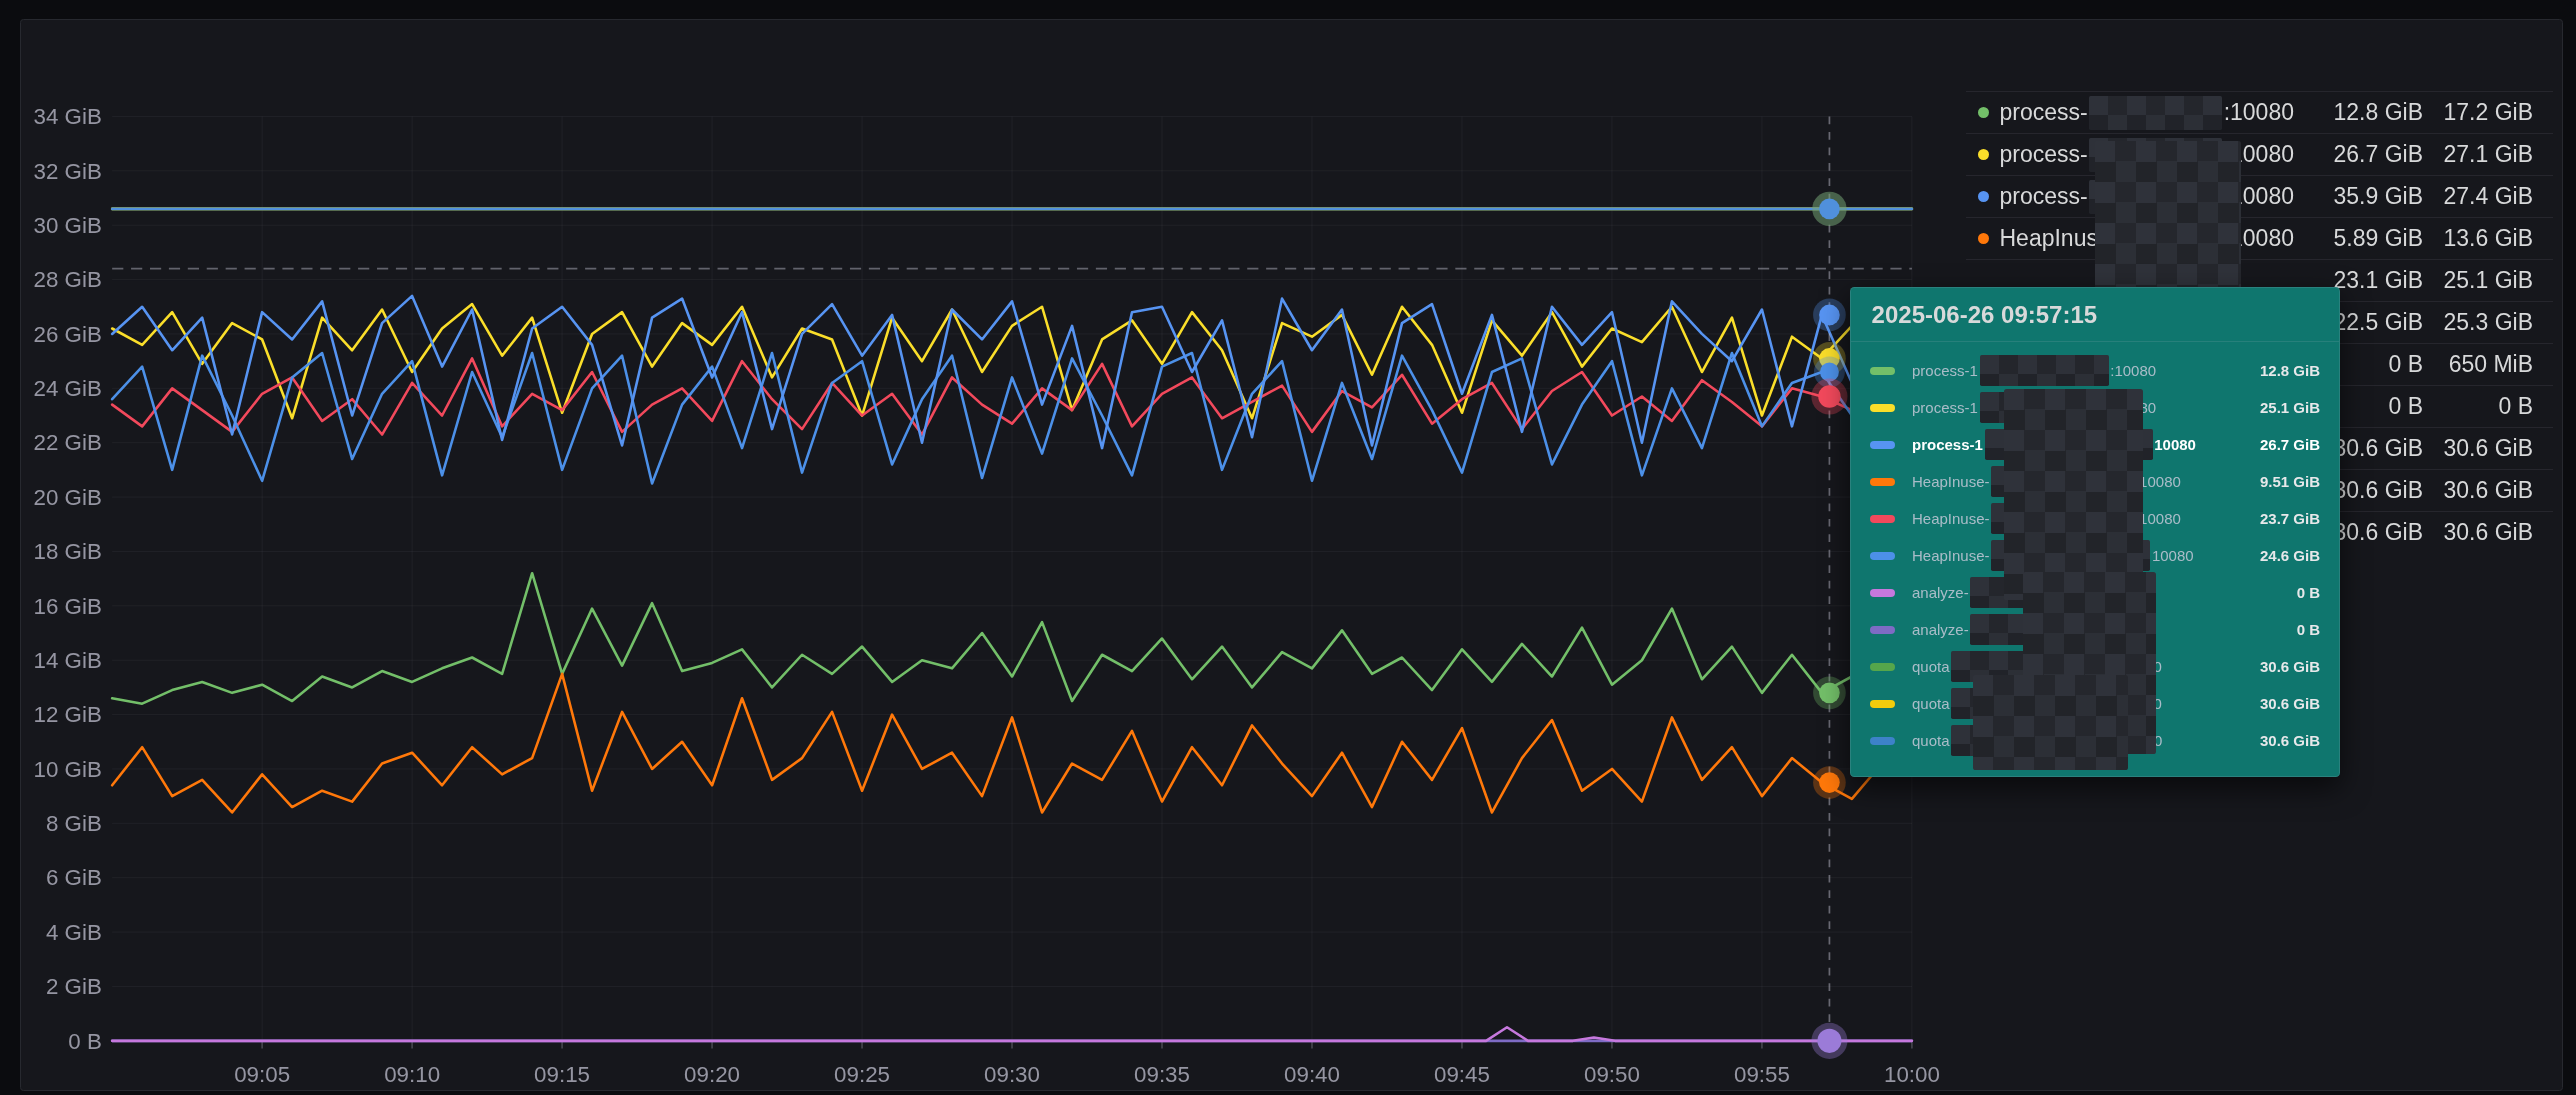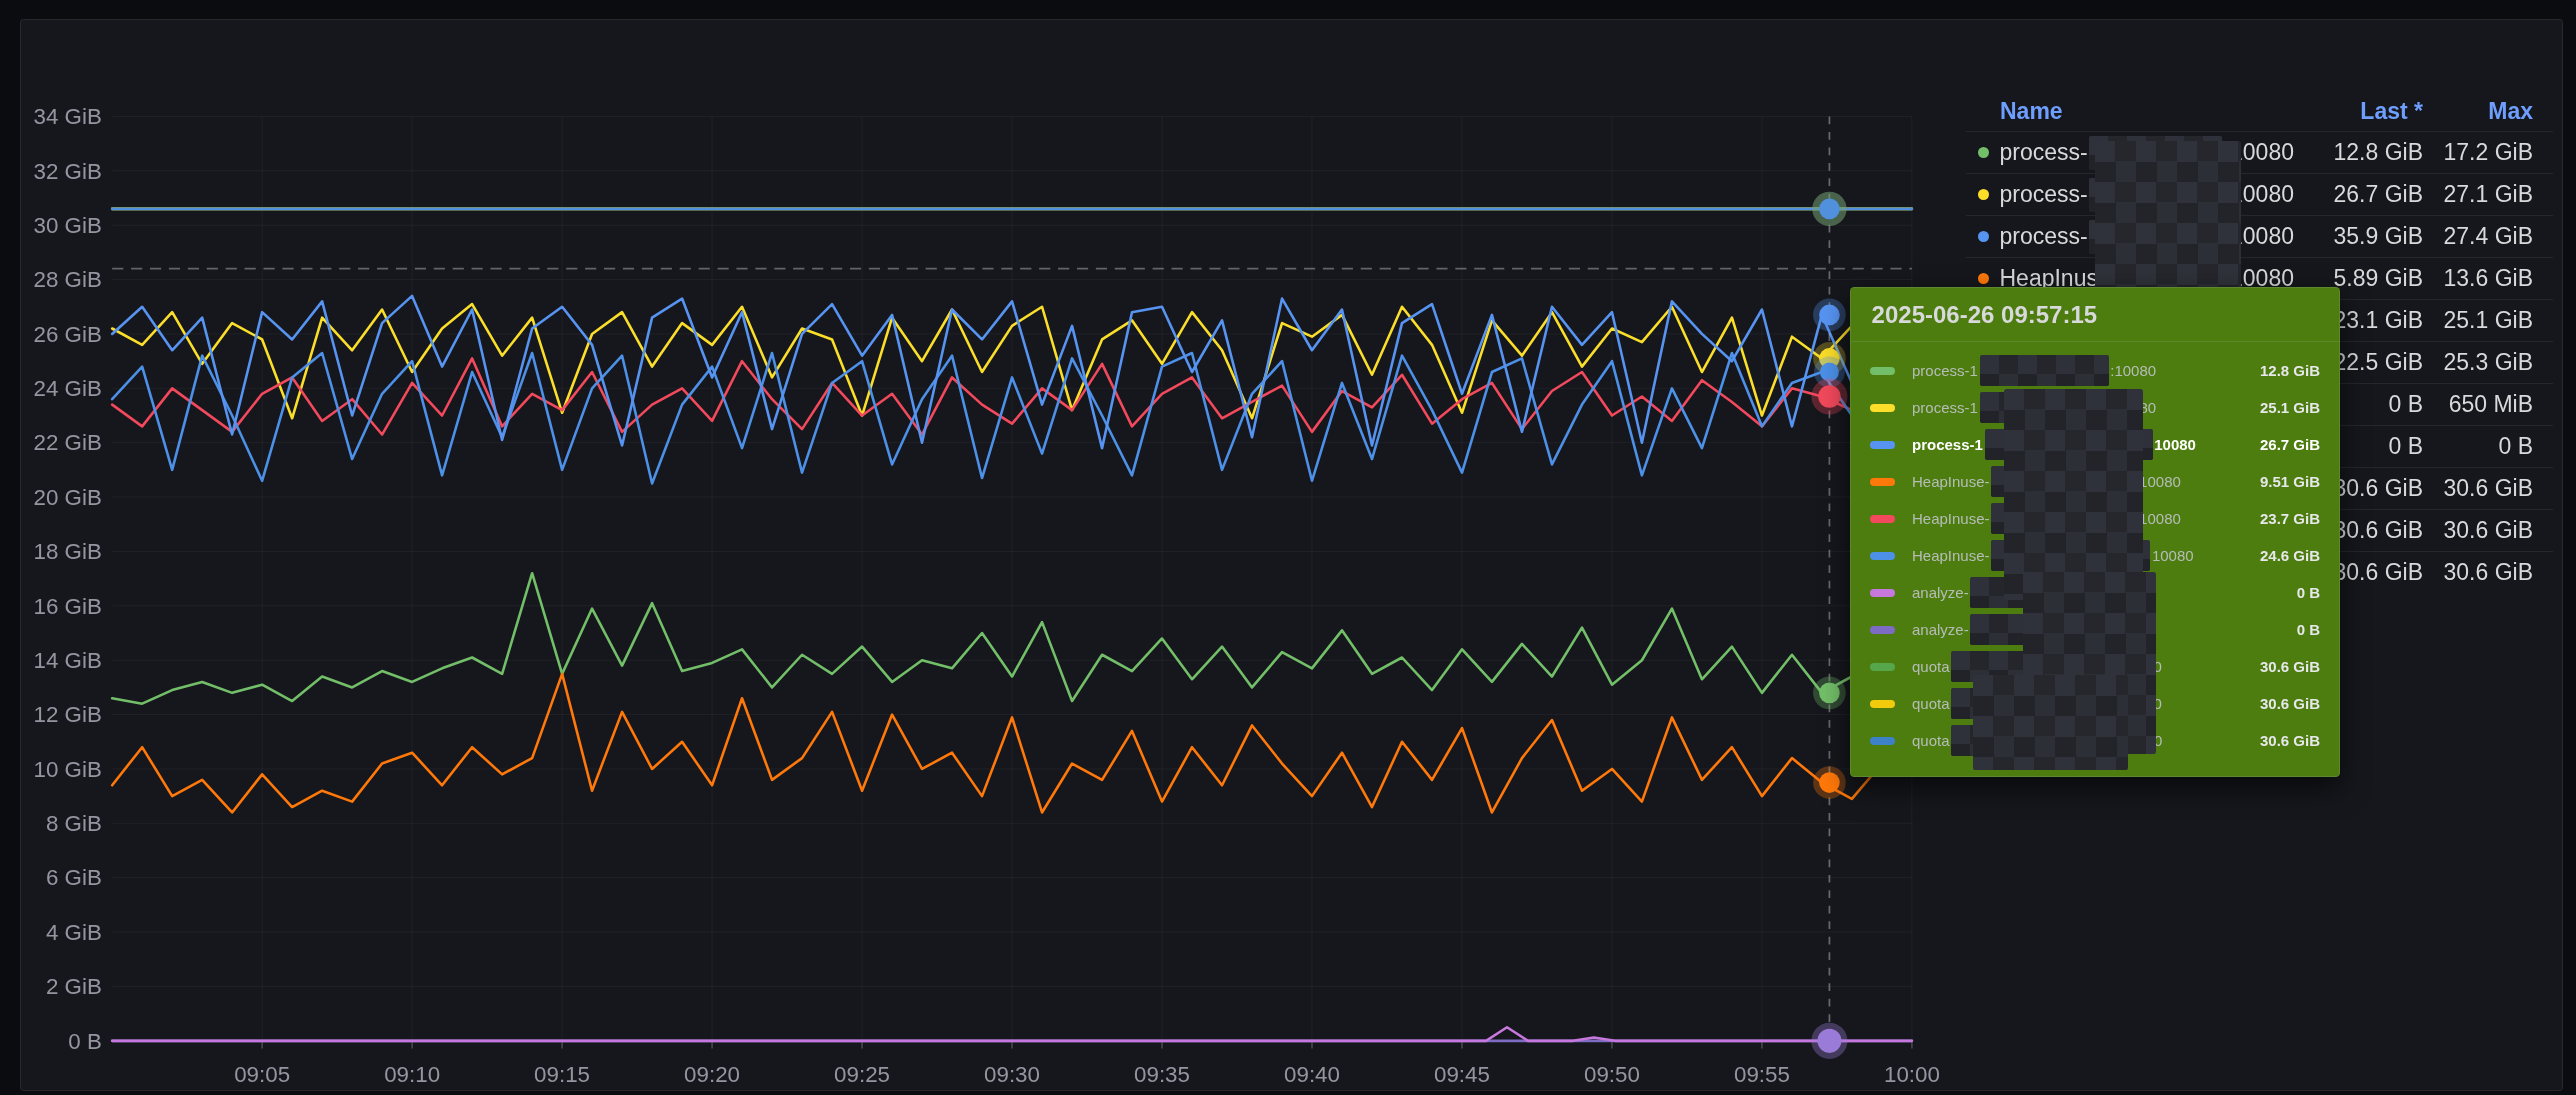--- a/index.html
+++ b/index.html
@@ -188,11 +188,6 @@
     </svg>
 
   <div class="legend" id="legend">
-    <div class="legend-header">
-      <span class="lg-name">Name</span>
-      <span class="lg-last">Last *</span>
-      <span class="lg-max">Max</span>
-    </div>
     <div id="legend-rows">
         <div class="legend-row">
           <span class="lg-dot" style="background: rgb(115, 191, 105);"></span>

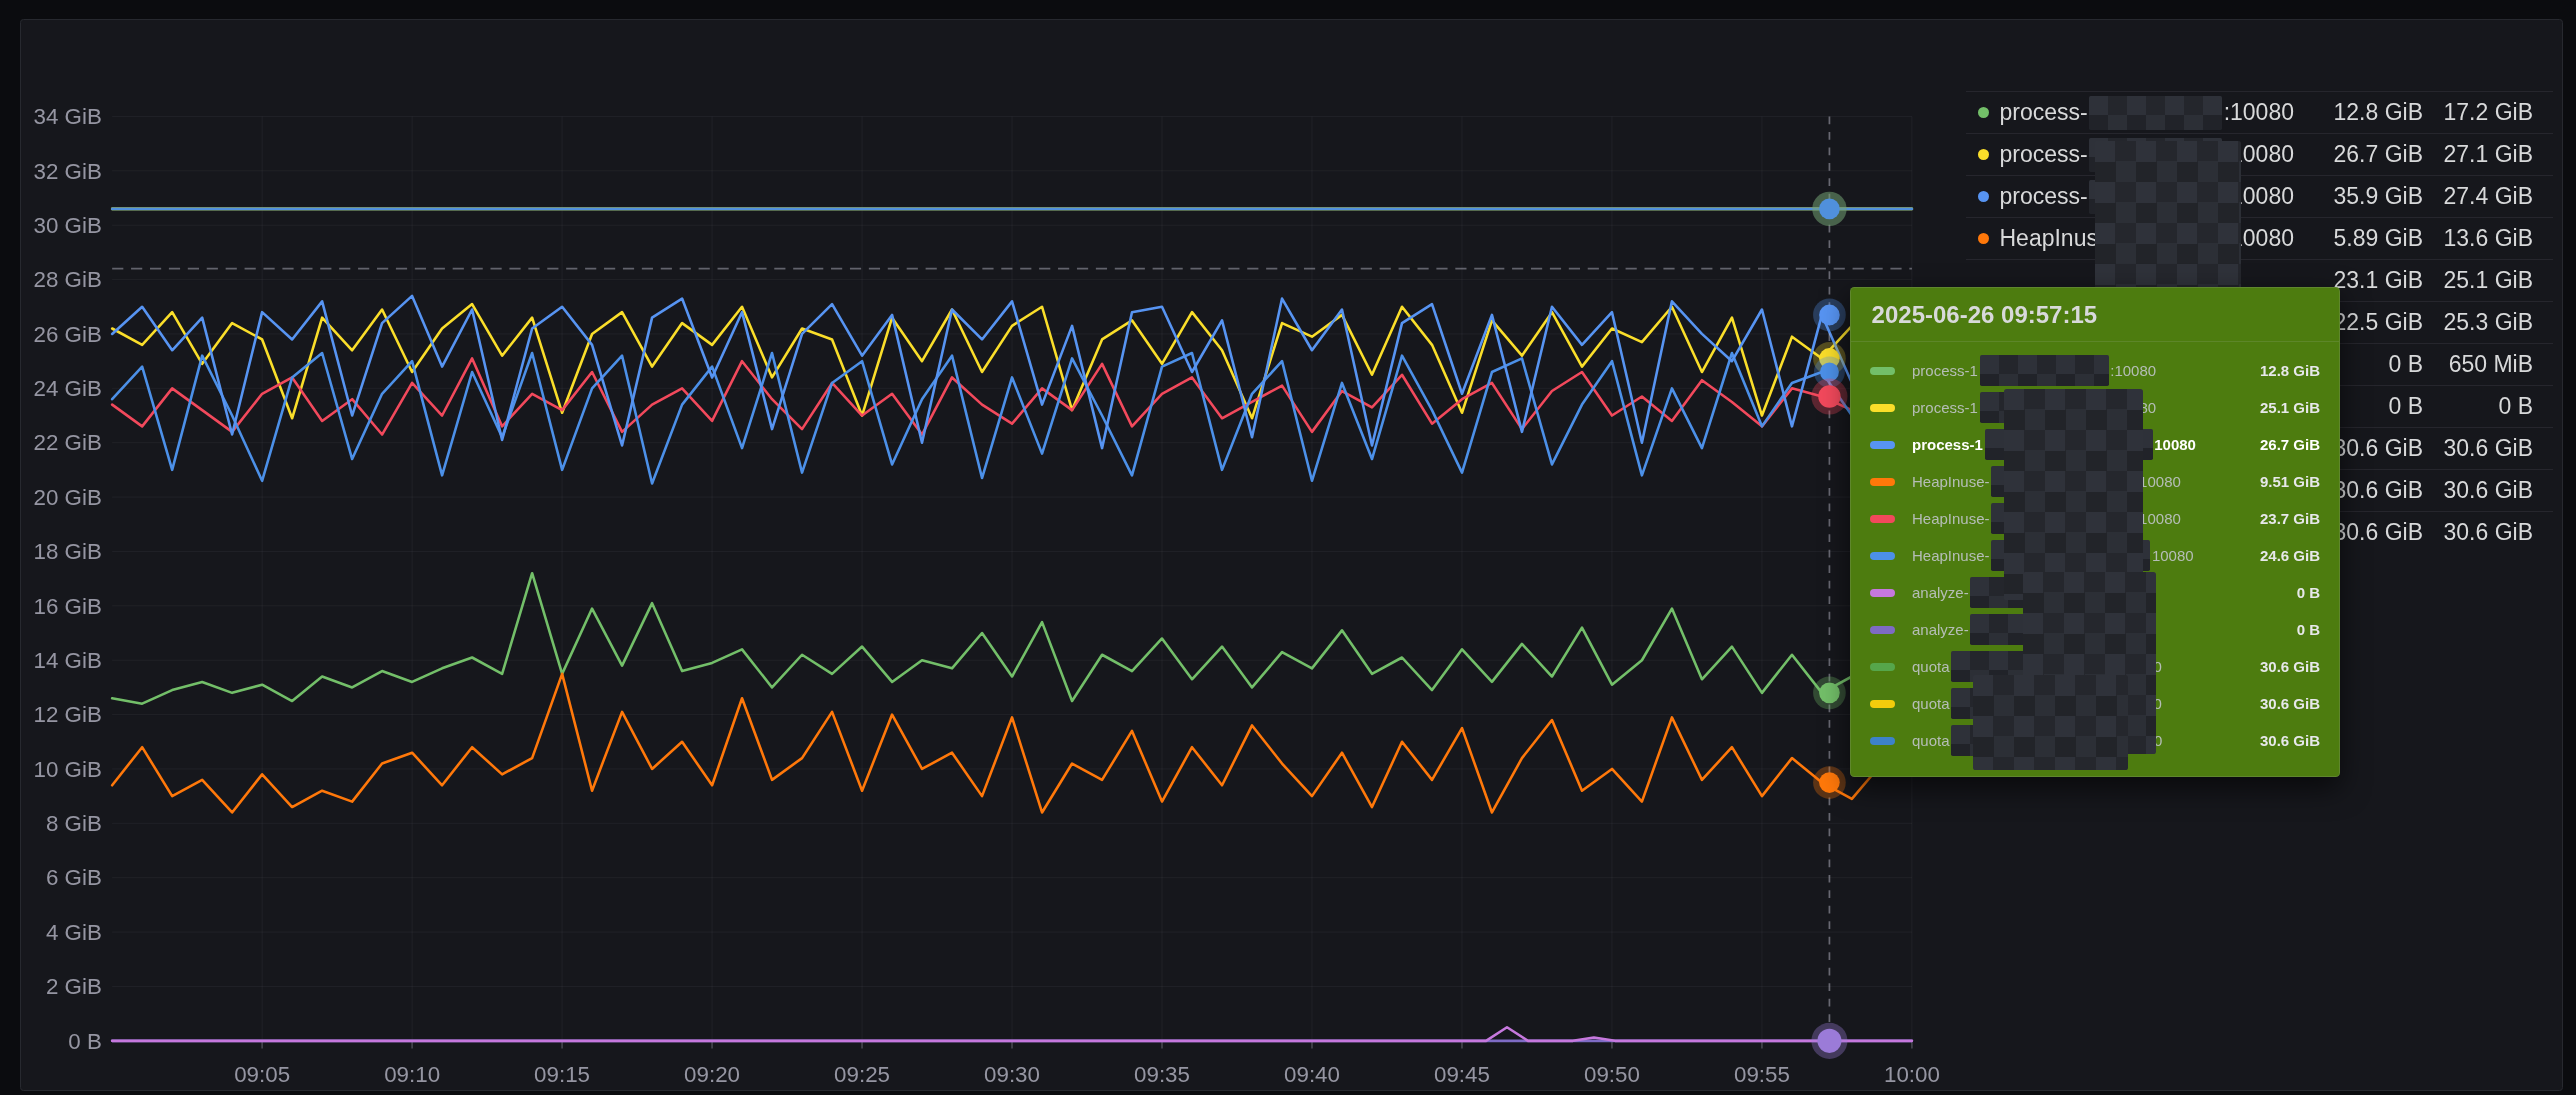--- a/index.html
+++ b/index.html
@@ -62,7 +62,7 @@
   
   .tooltip{
     position:absolute;left:1829px;top:267px;width:490px;height:490px;z-index:10;
-    background:#4d7c0f;border:0.9px solid rgba(204,204,220,0.15);border-radius:4.3px;
+    background:#0f766e;border:0.9px solid rgba(204,204,220,0.15);border-radius:4.3px;
     box-shadow:0 10.3px 29px rgba(0,0,0,0.6);box-sizing:border-box;
   }
   .tt-header{

